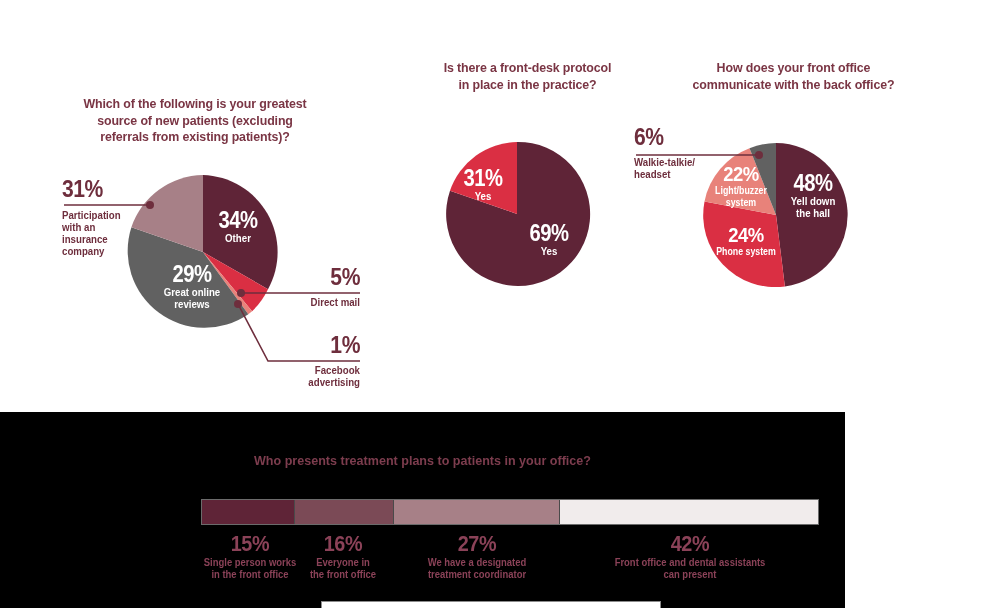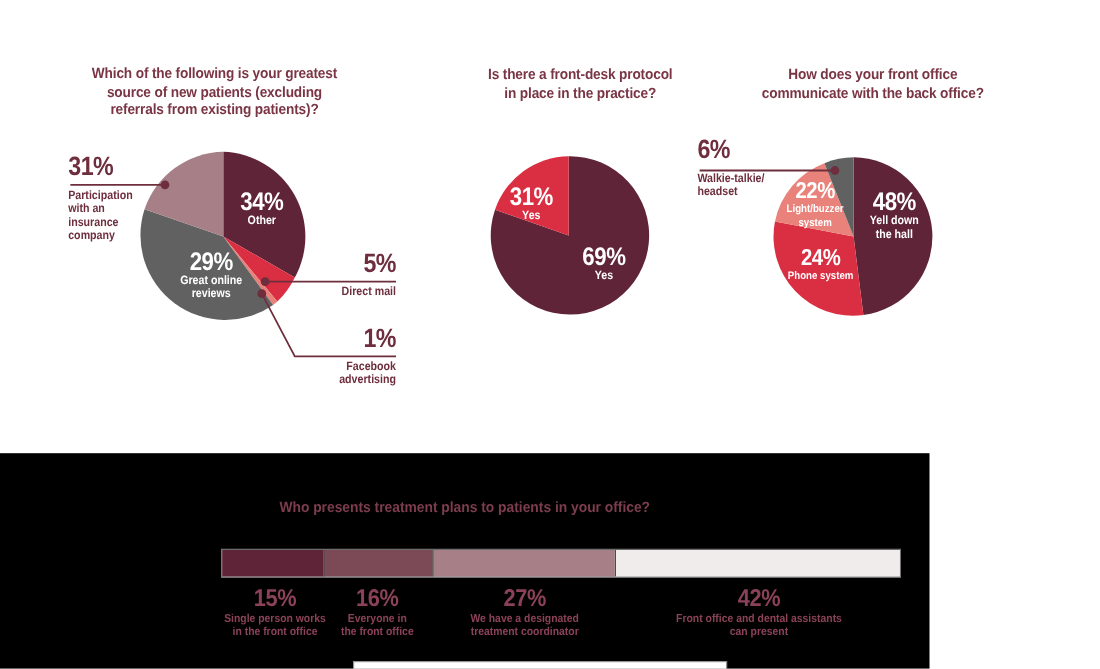--- a/index.html
+++ b/index.html
@@ -29,7 +29,7 @@
     top: 0;
     height: 400px;
   }
-  #panel-1 { left: 0px;   width: 390px; }
+  #panel-1 { left: 0px;   width: 390px; margin-top: 37px; }
   #panel-2 { left: 390px; width: 275px; }
   #panel-3 { left: 626px; width: 335px; }
 

